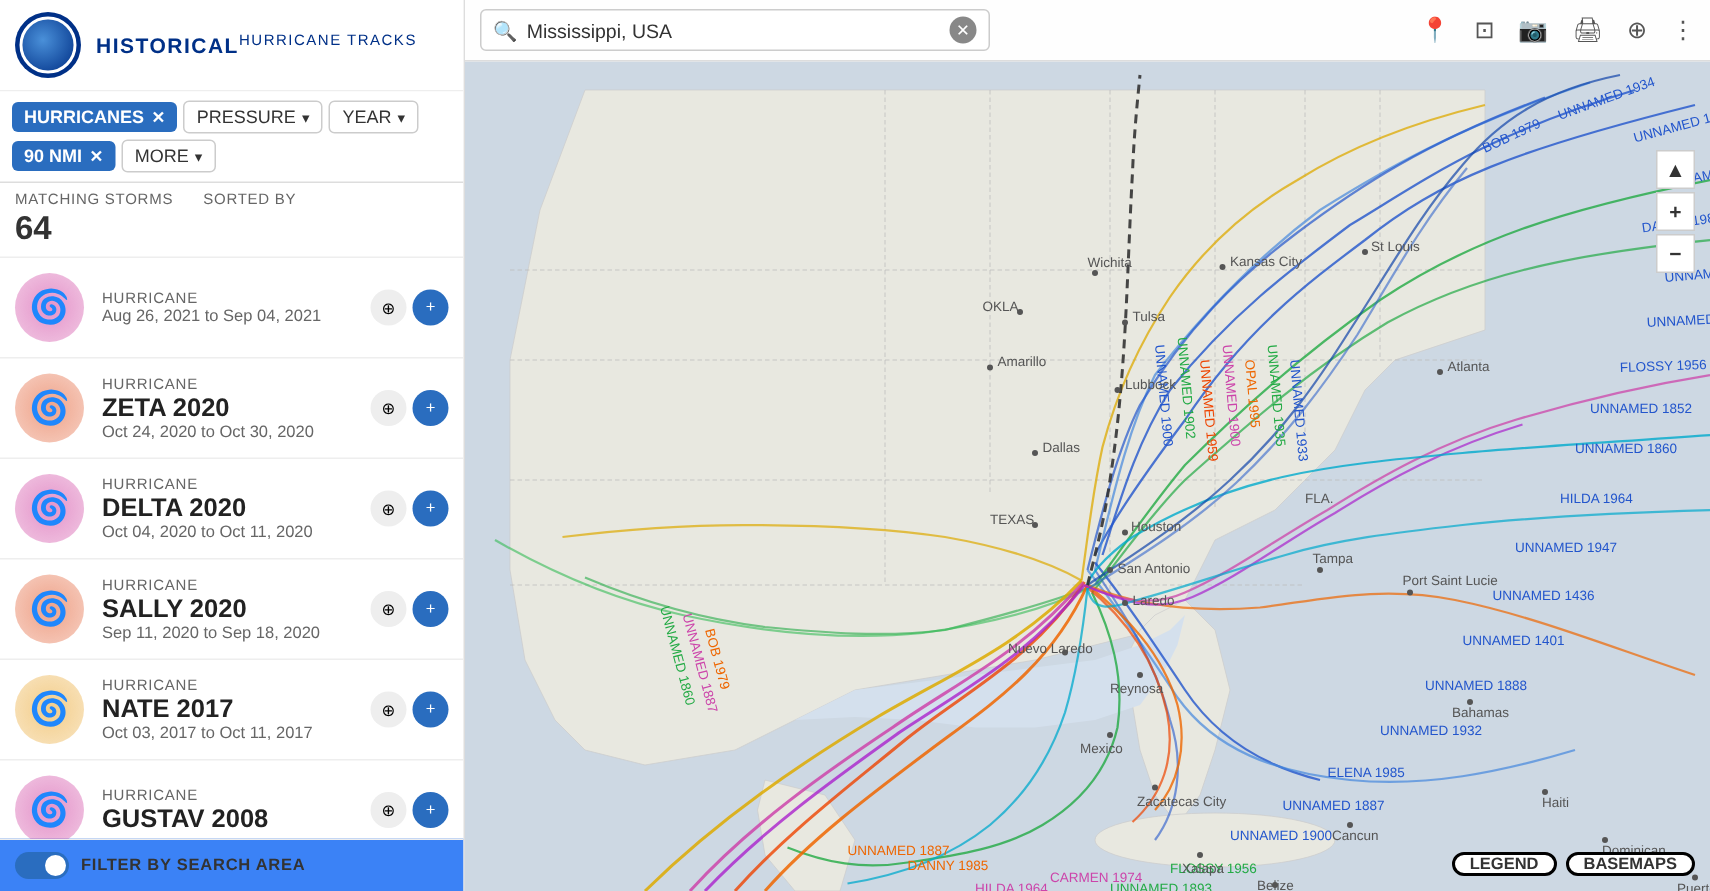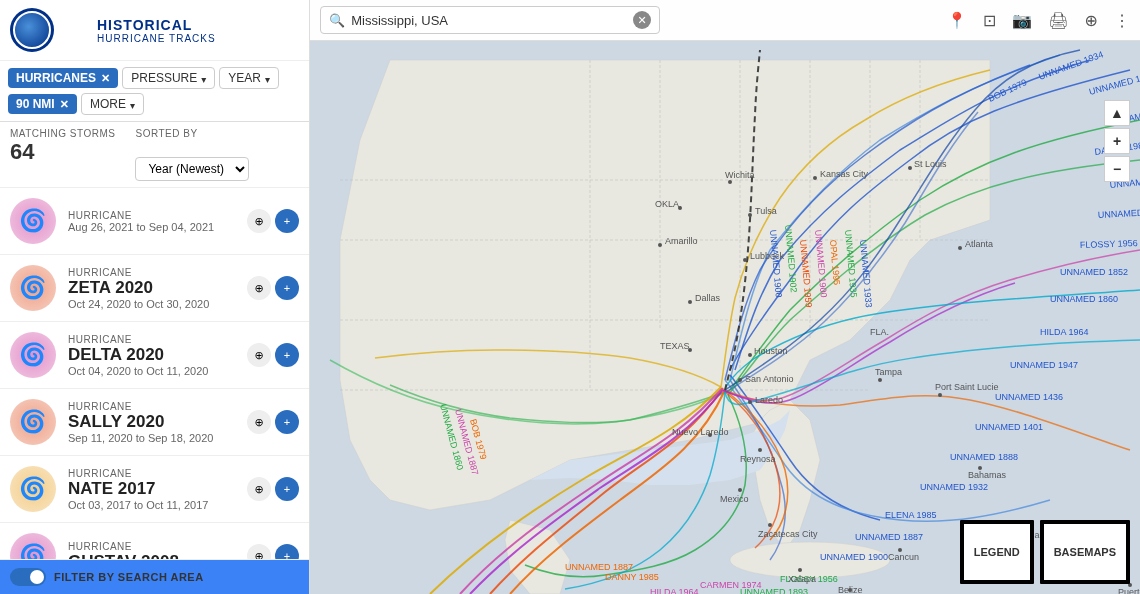--- a/index.html
+++ b/index.html
@@ -45,8 +45,7 @@
     }
     .header-title {
       display: flex;
-      flex-direction: column;
-      margin-left: 33px;
+      flex-direction: row;
     }
     .header-title-main {
       font-size: 14px;

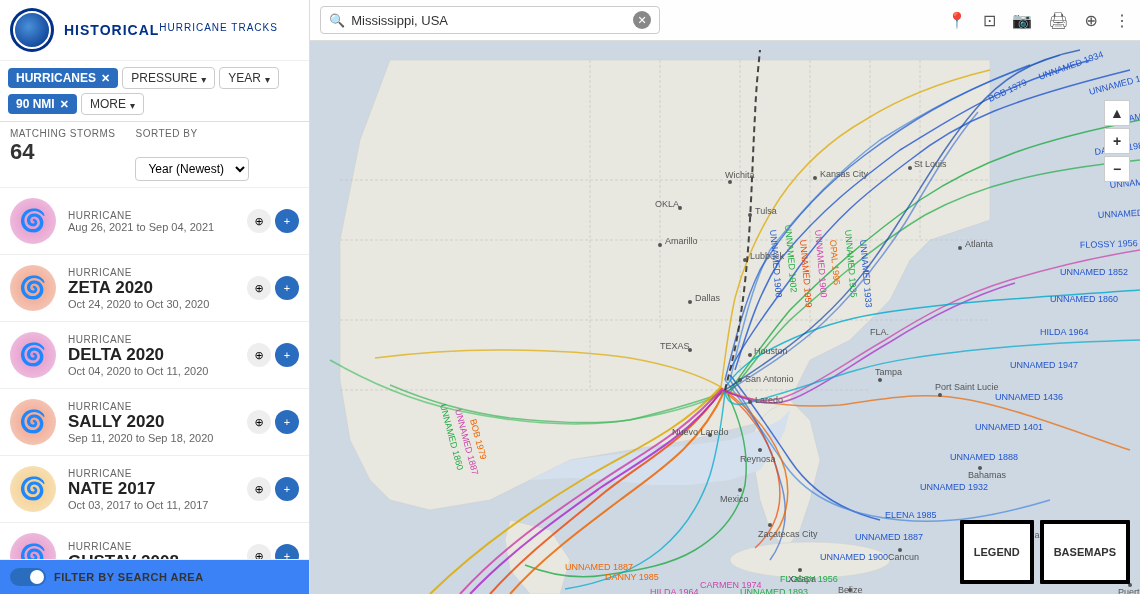--- a/index.html
+++ b/index.html
@@ -392,11 +392,6 @@
     </div>
     <div class="sorted-by" style="padding:0; flex-direction:column; align-items:flex-start; gap:18px; margin-top:0;">
       <div class="sorted-by-label">SORTED BY</div>
-      <select class="sort-select">
-        <option>Year (Newest)</option>
-        <option>Year (Oldest)</option>
-        <option>Name A-Z</option>
-      </select>
     </div>
   </div>
 

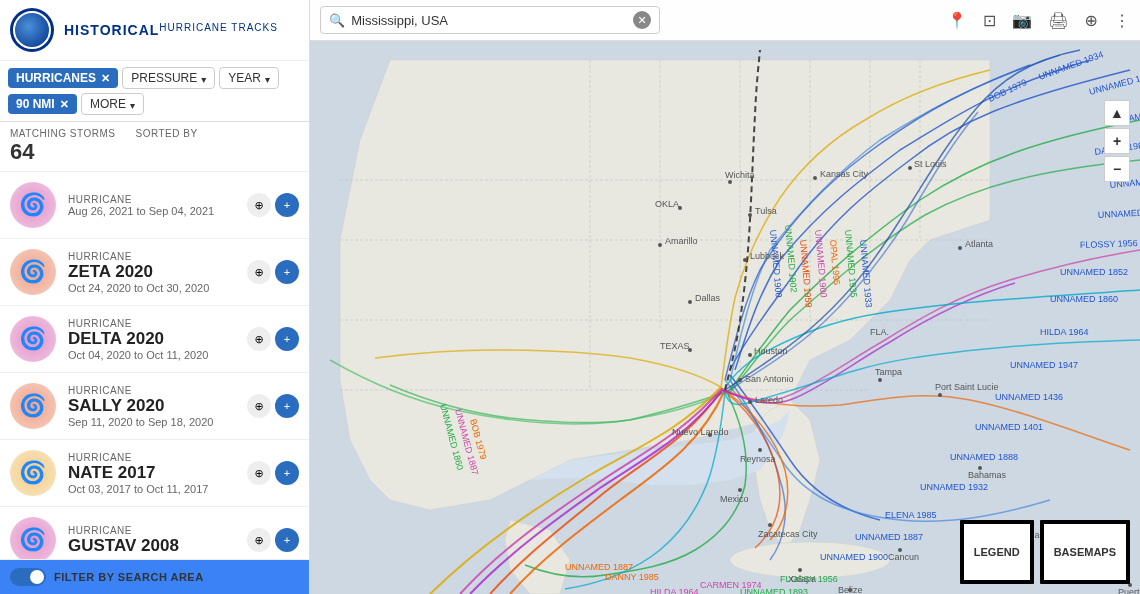--- a/index.html
+++ b/index.html
@@ -338,9 +338,9 @@
     }
     .map-bottom-btn {
       background: #fff;
-      border: 4px solid #000000;
-      border-radius: 1px;
-      padding: 22px 10px;
+      border: 2px solid #000000;
+      border-radius: 11px;
+      padding: 0 10px;
       font-size: 11px;
       font-weight: bold;
       cursor: pointer;

